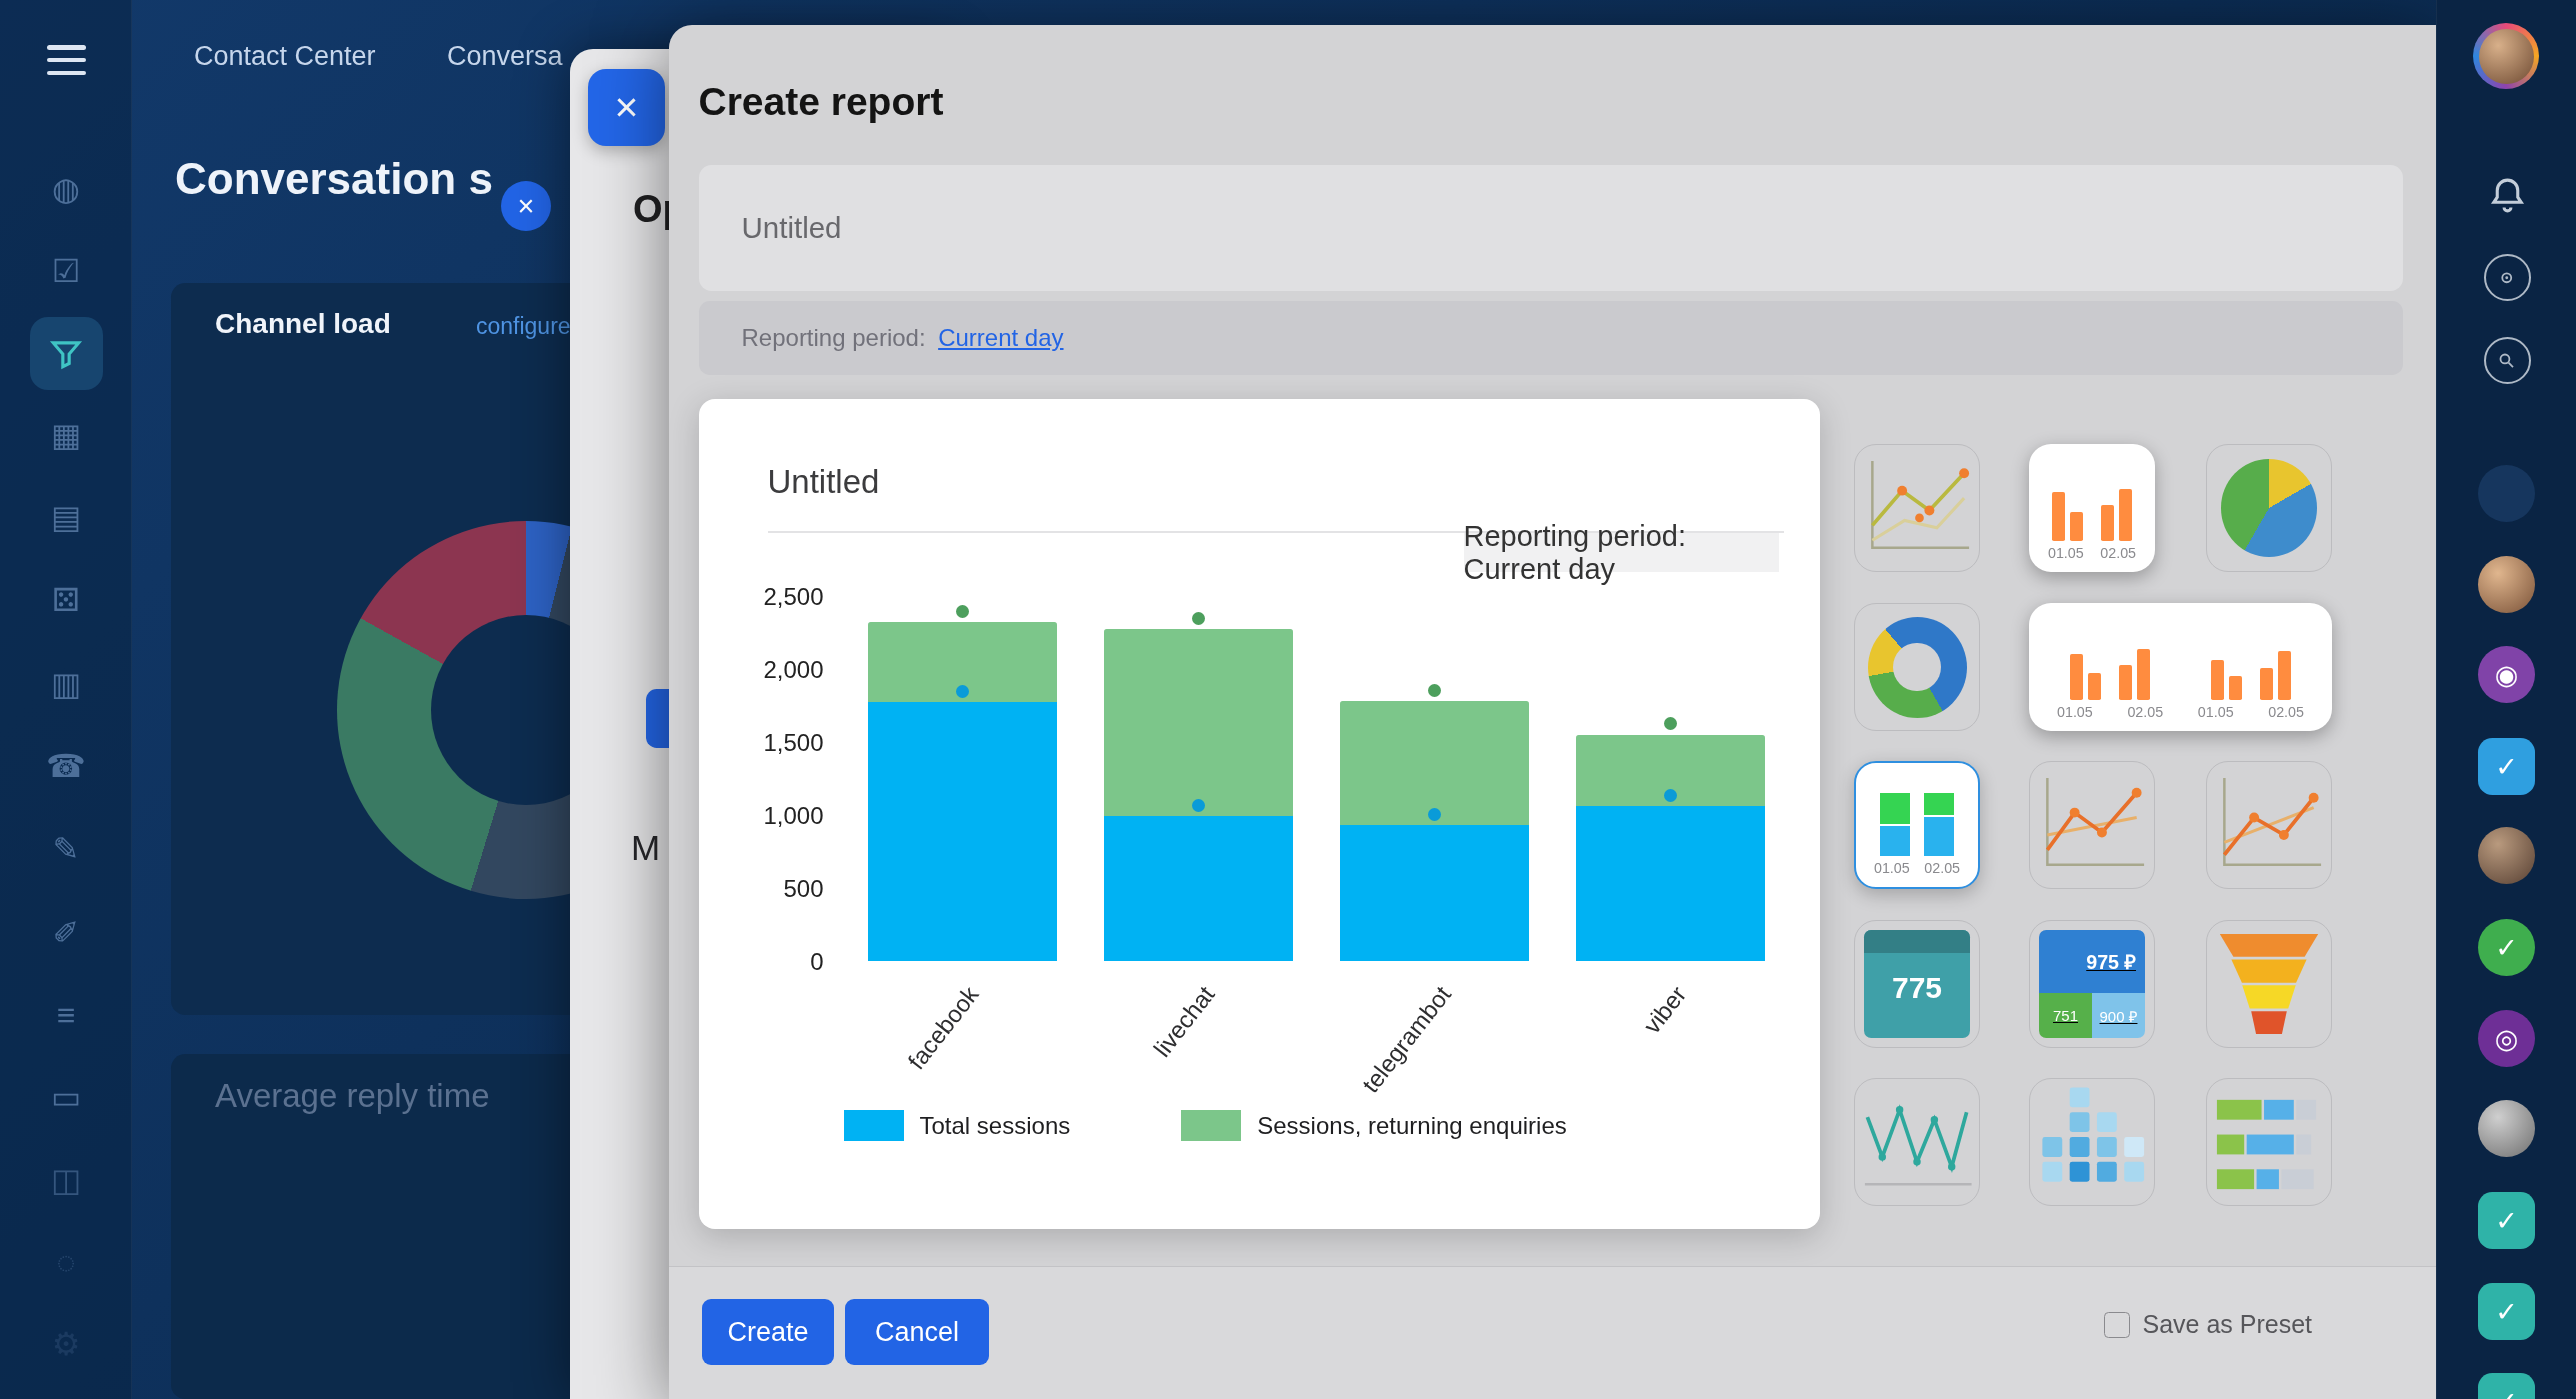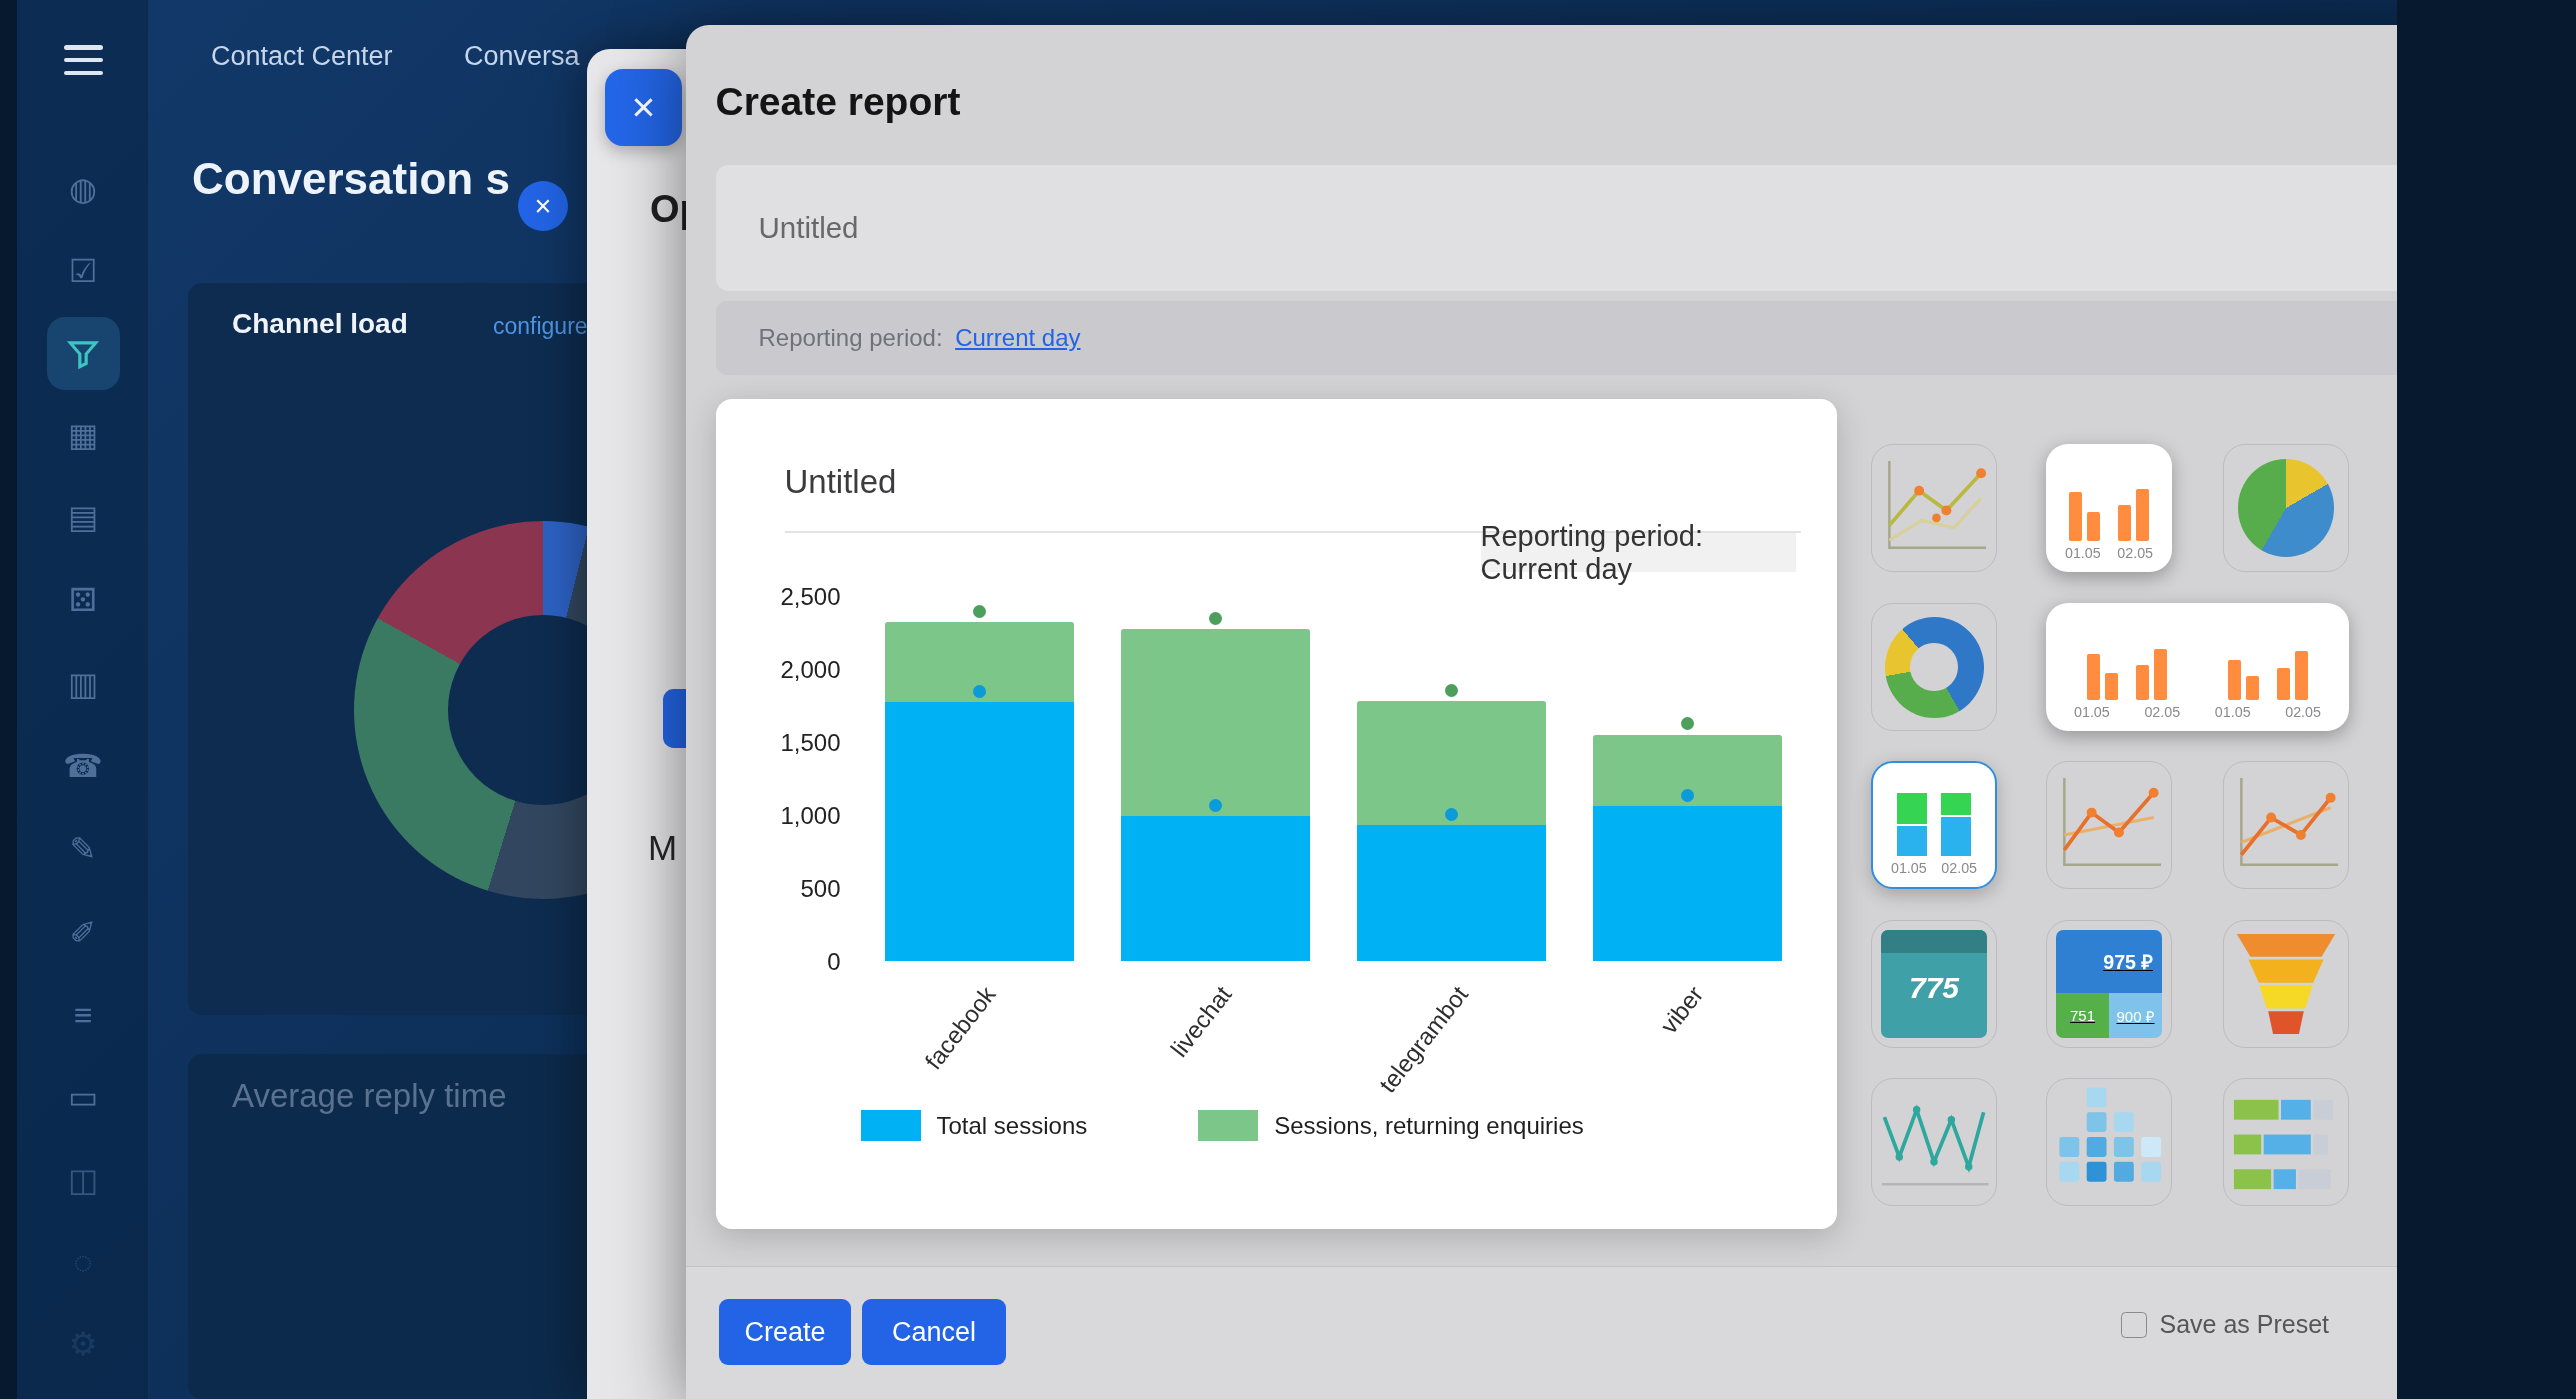--- a/index.html
+++ b/index.html
@@ -4,9 +4,9 @@
 <style>
   html,body{margin:0;padding:0;background:#06192f;}
   *{box-sizing:border-box;}
-  .stage{position:relative;width:2380px;height:1400px;overflow:hidden;
+  .stage{position:relative;width:2576px;height:1400px;overflow:hidden;
     font-family:"Liberation Sans",sans-serif;
-    background:linear-gradient(135deg,#12396a 0%,#0c2d55 55%,#092645 100%);margin-left:17px;}
+    background:linear-gradient(135deg,#12396a 0%,#0c2d55 55%,#092645 100%);}
 
   
   .leftbar{position:absolute;left:0;top:0;width:132px;height:100%;background:rgba(8,34,66,.55);border-right:0.9px solid rgba(255,255,255,.05);}

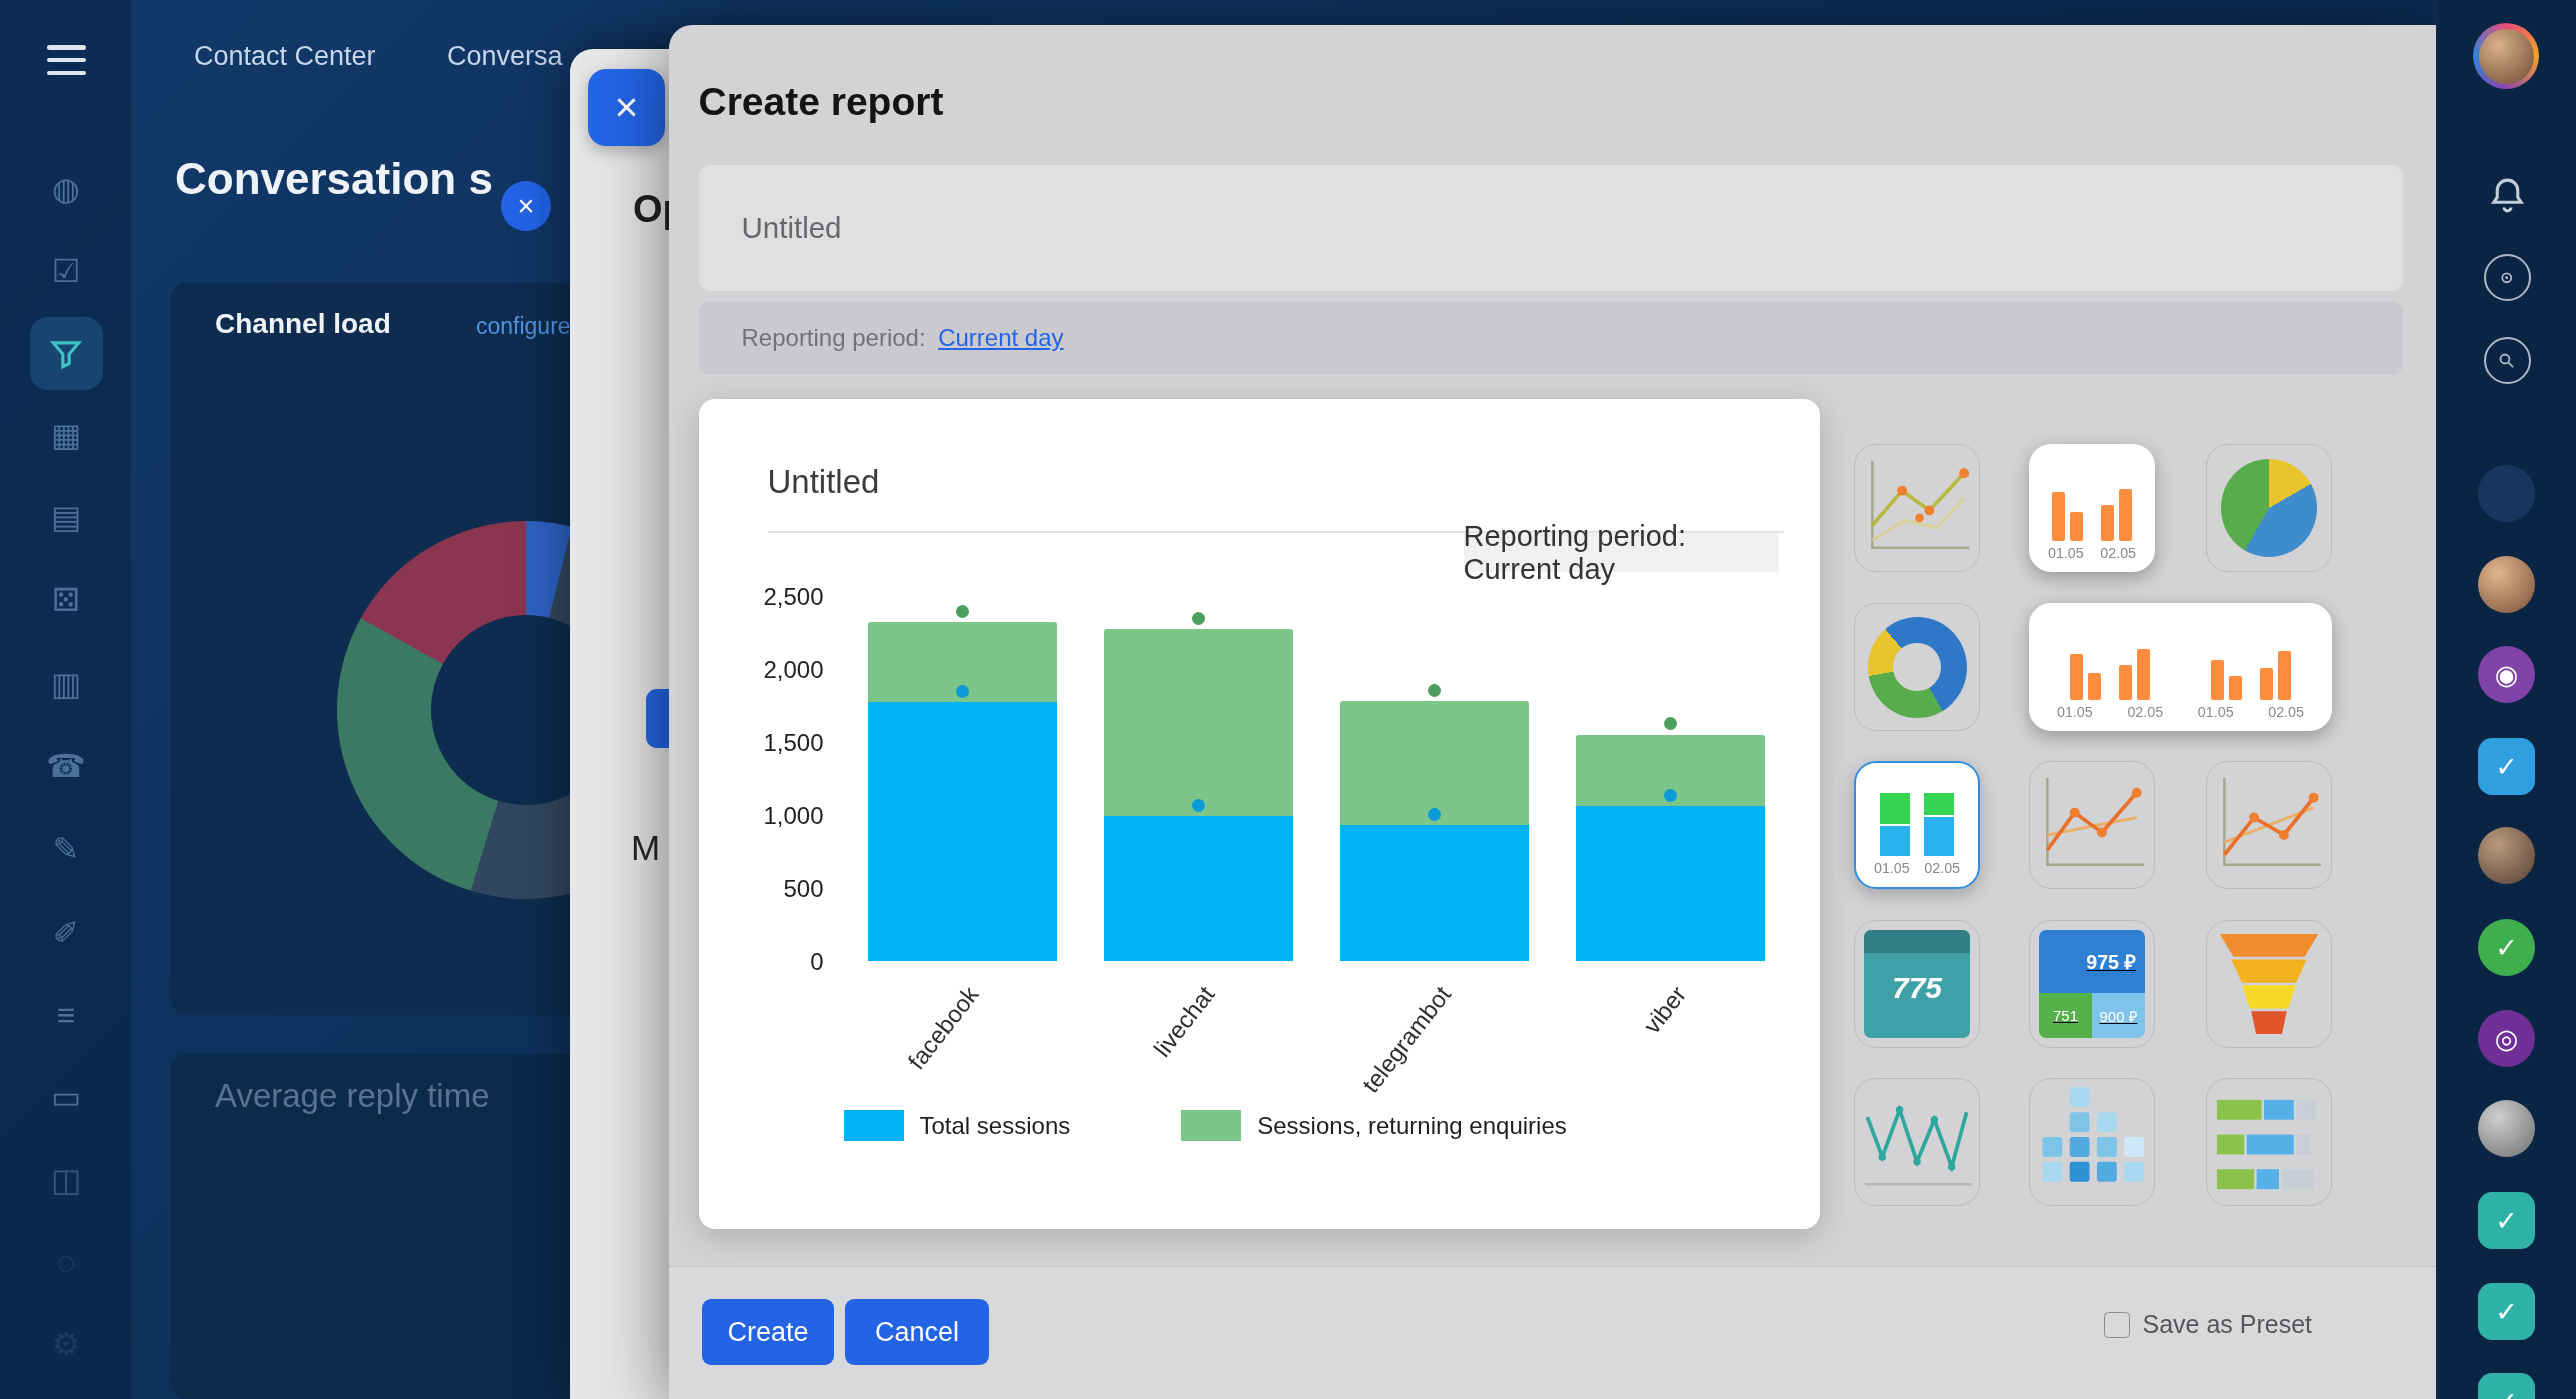--- a/index.html
+++ b/index.html
@@ -87,7 +87,7 @@
   .tb{background:#29b2ee;margin-top:2.7px;}
   .cteal{position:absolute;inset:9px;background:#3fa0a8;border-radius:7.2px;overflow:hidden;}
   .cteal-h{height:23px;background:#337f86;}
-  .cteal-v{color:#fff;font-size:30px;font-weight:700;text-align:center;margin-top:18px;font-style:italic;}
+  .cteal-v{color:#fff;font-size:30px;font-weight:700;text-align:center;margin-top:18px;}
   .cblue{position:absolute;inset:9px;border-radius:7.2px;overflow:hidden;display:flex;flex-direction:column;text-decoration:underline;}
   .cb-top{flex:1.4;background:#2f80d2;color:#fff;font-size:19.7px;font-weight:700;display:flex;align-items:center;justify-content:flex-end;padding-right:9px;}
   .cb-bot{flex:1;display:flex;}

